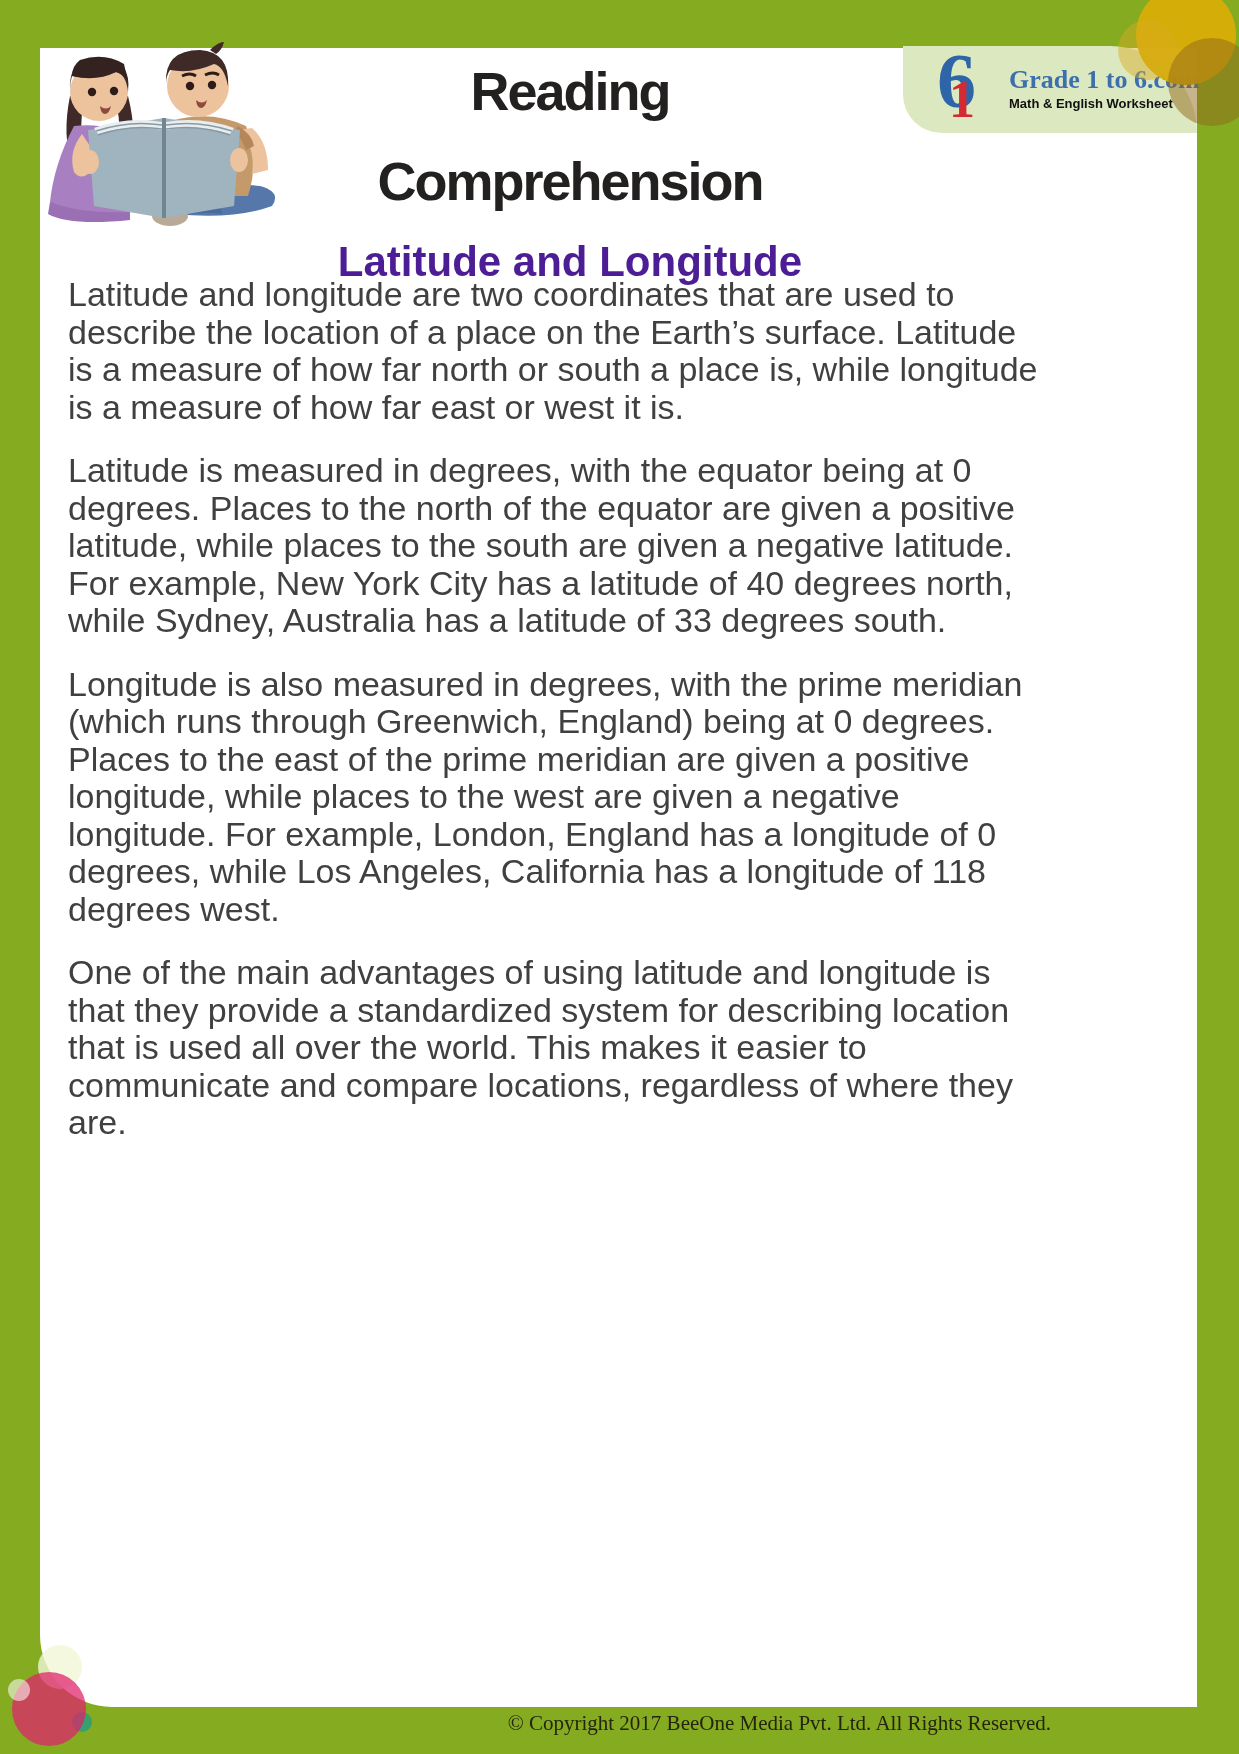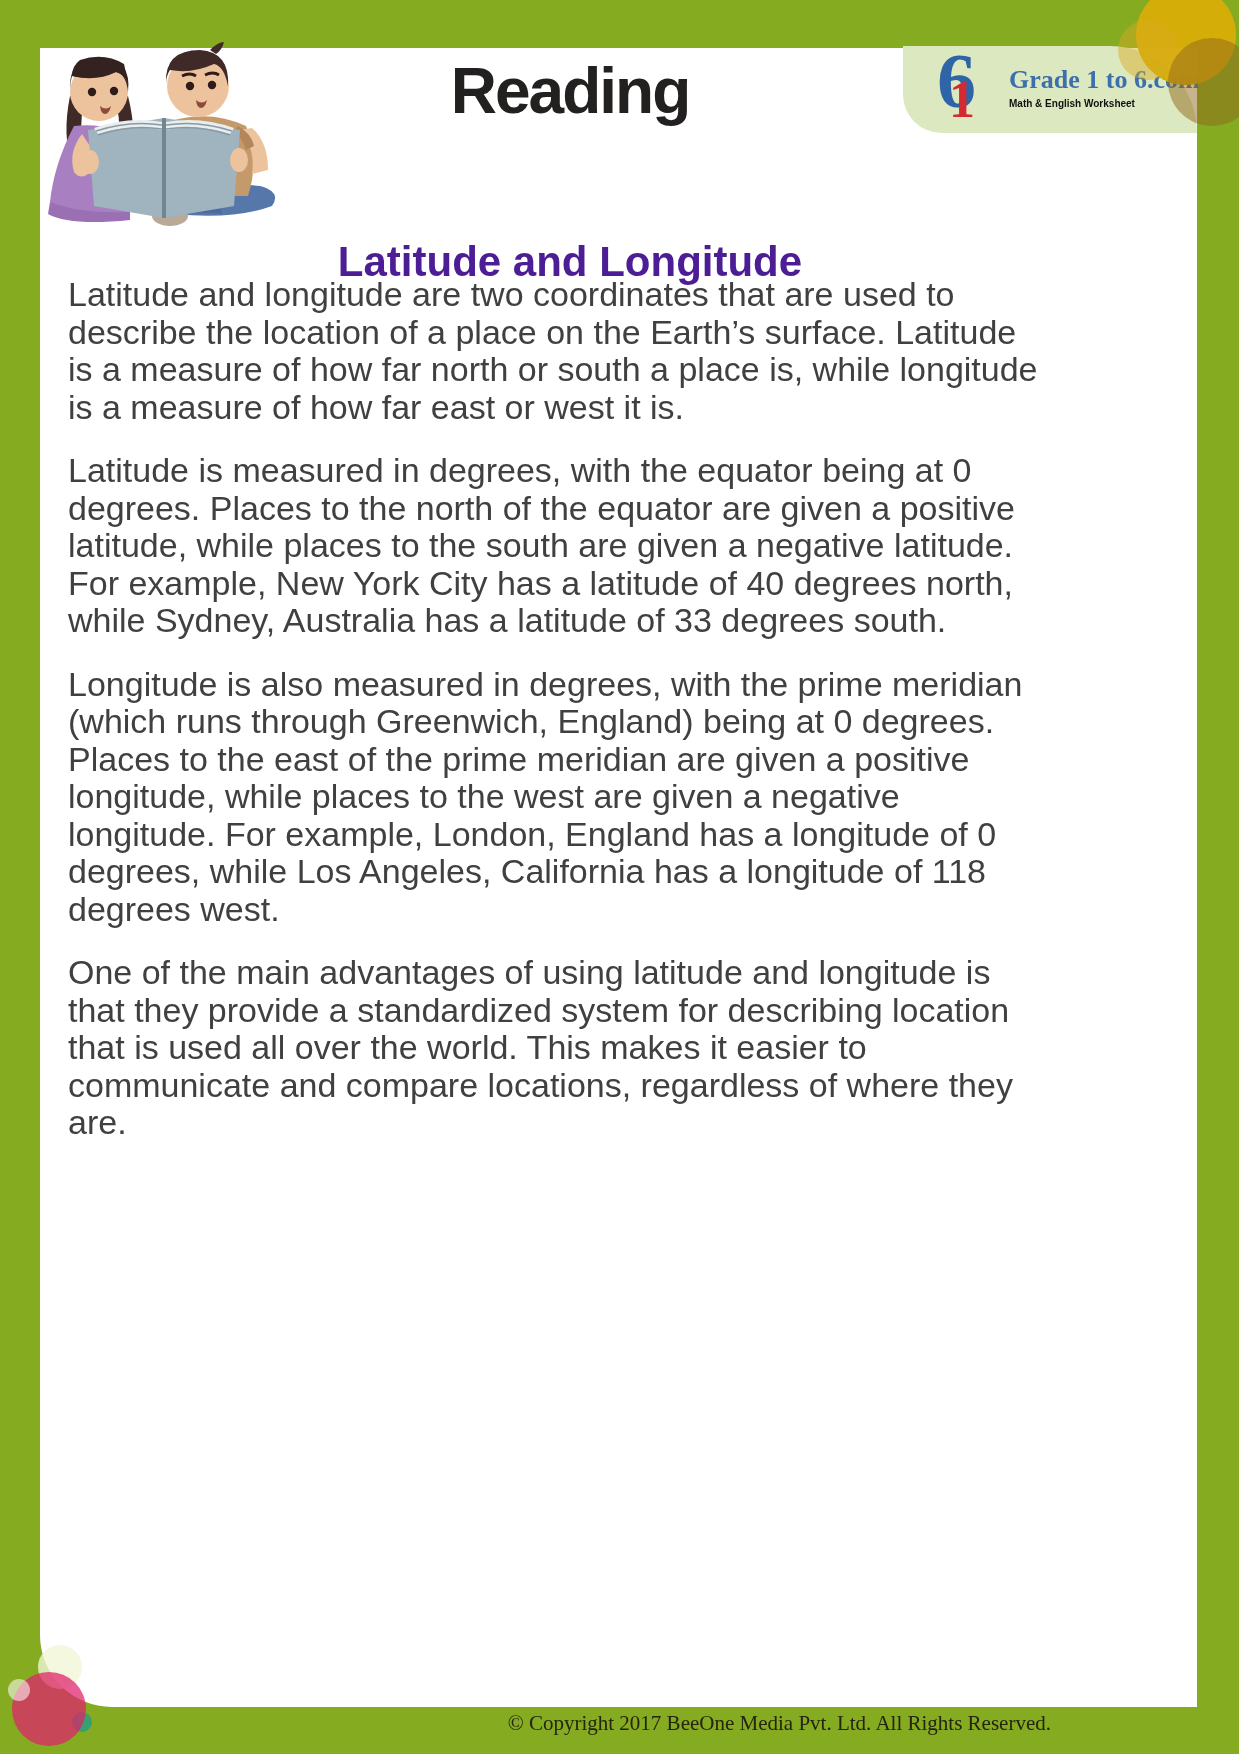--- a/index.html
+++ b/index.html
@@ -51,7 +51,7 @@
   .illustration{position:absolute;left:24px;top:34px;width:288px;height:206px;z-index:5;}
   .title-block{
     position:absolute;left:150px;top:46px;width:840px;text-align:center;z-index:3;
-    color:#232020;font-weight:bold;font-size:64px;line-height:90px;letter-spacing:-2px;
+    color:#232020;font-weight:bold;font-size:54px;line-height:90px;letter-spacing:-2px;
   }
   .subtitle{
     position:absolute;left:150px;top:238px;width:840px;text-align:center;z-index:3;

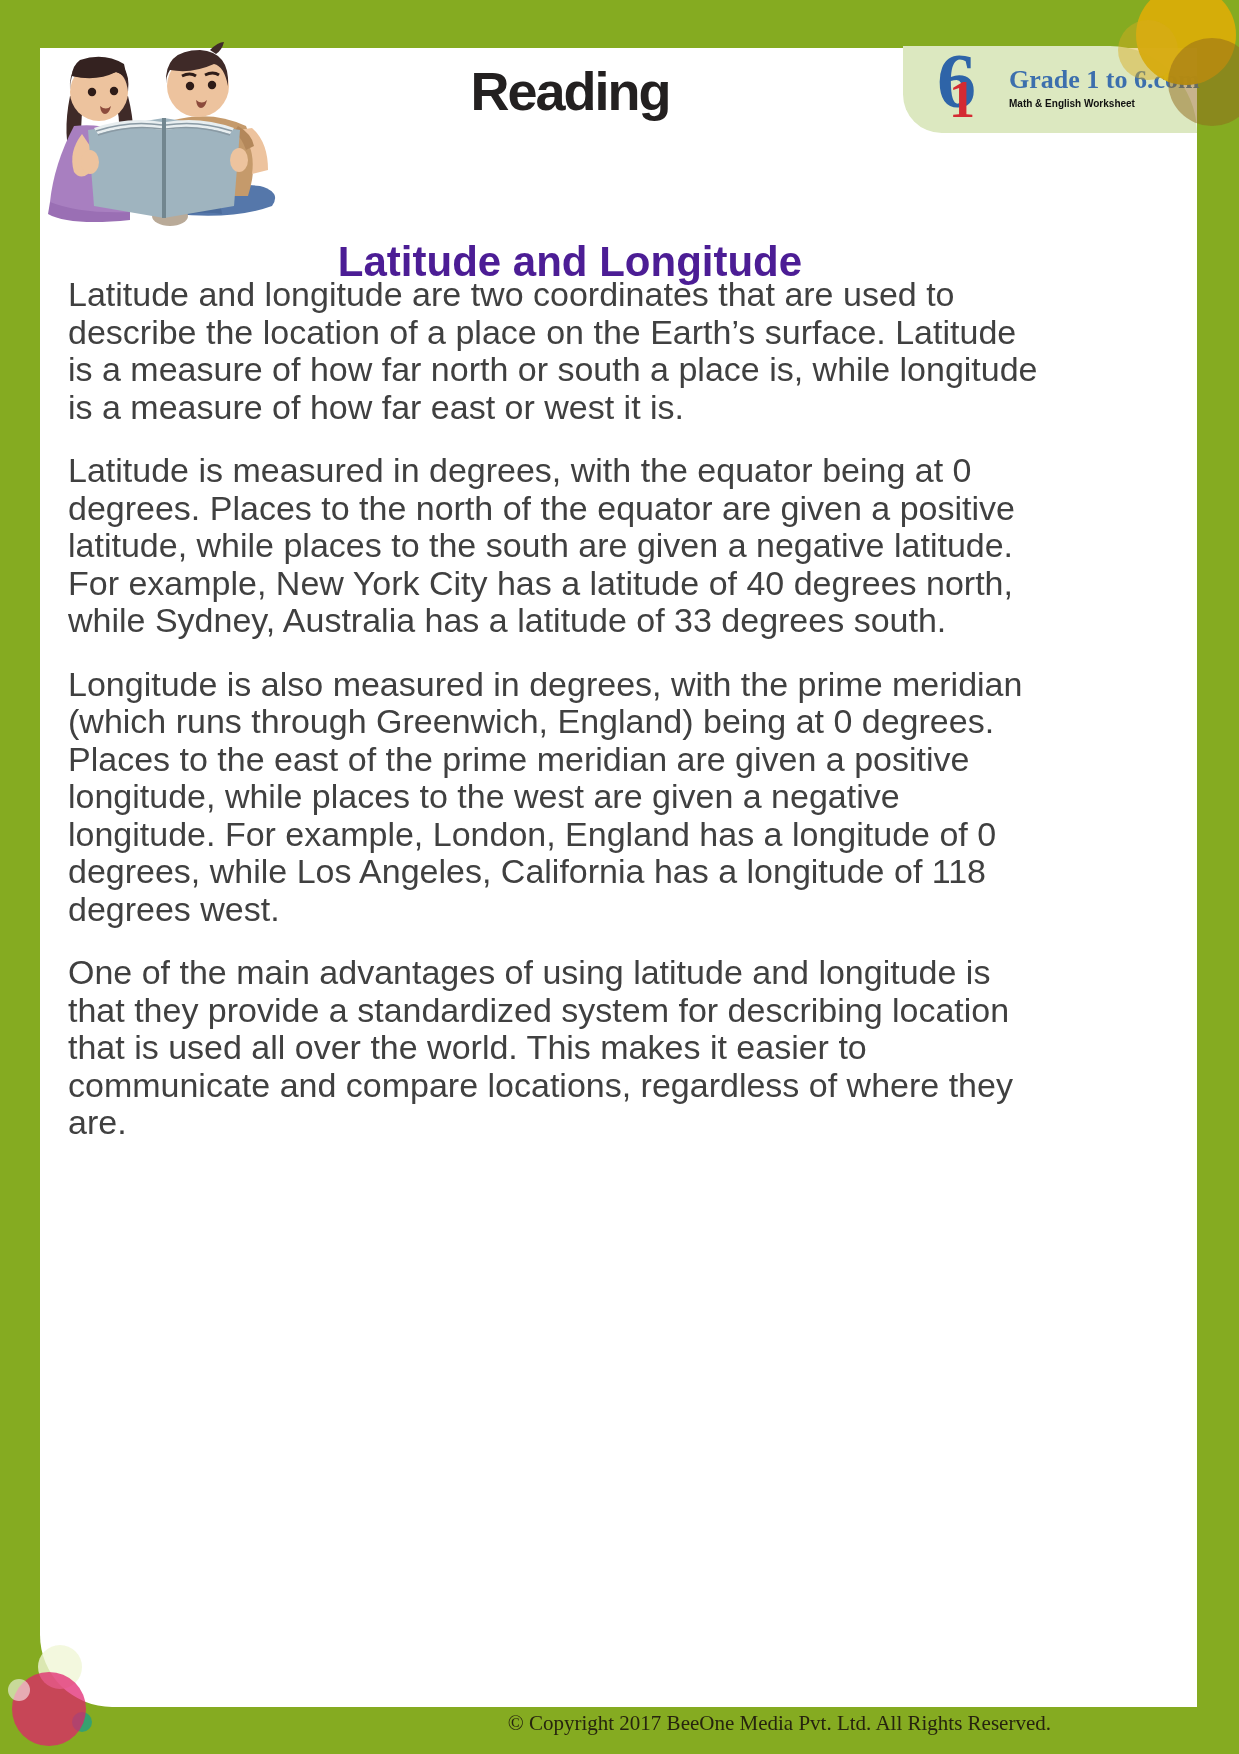--- a/index.html
+++ b/index.html
@@ -33,7 +33,7 @@
     color:#3c6fad;line-height:28px;white-space:nowrap;
   }
   .logo-tagline{
-    font-family:"Liberation Sans",sans-serif;font-weight:bold;font-size:10px;
+    font-family:"Liberation Sans",sans-serif;font-weight:bold;font-size:13px;
     color:#111;line-height:19px;white-space:nowrap;
   }
 

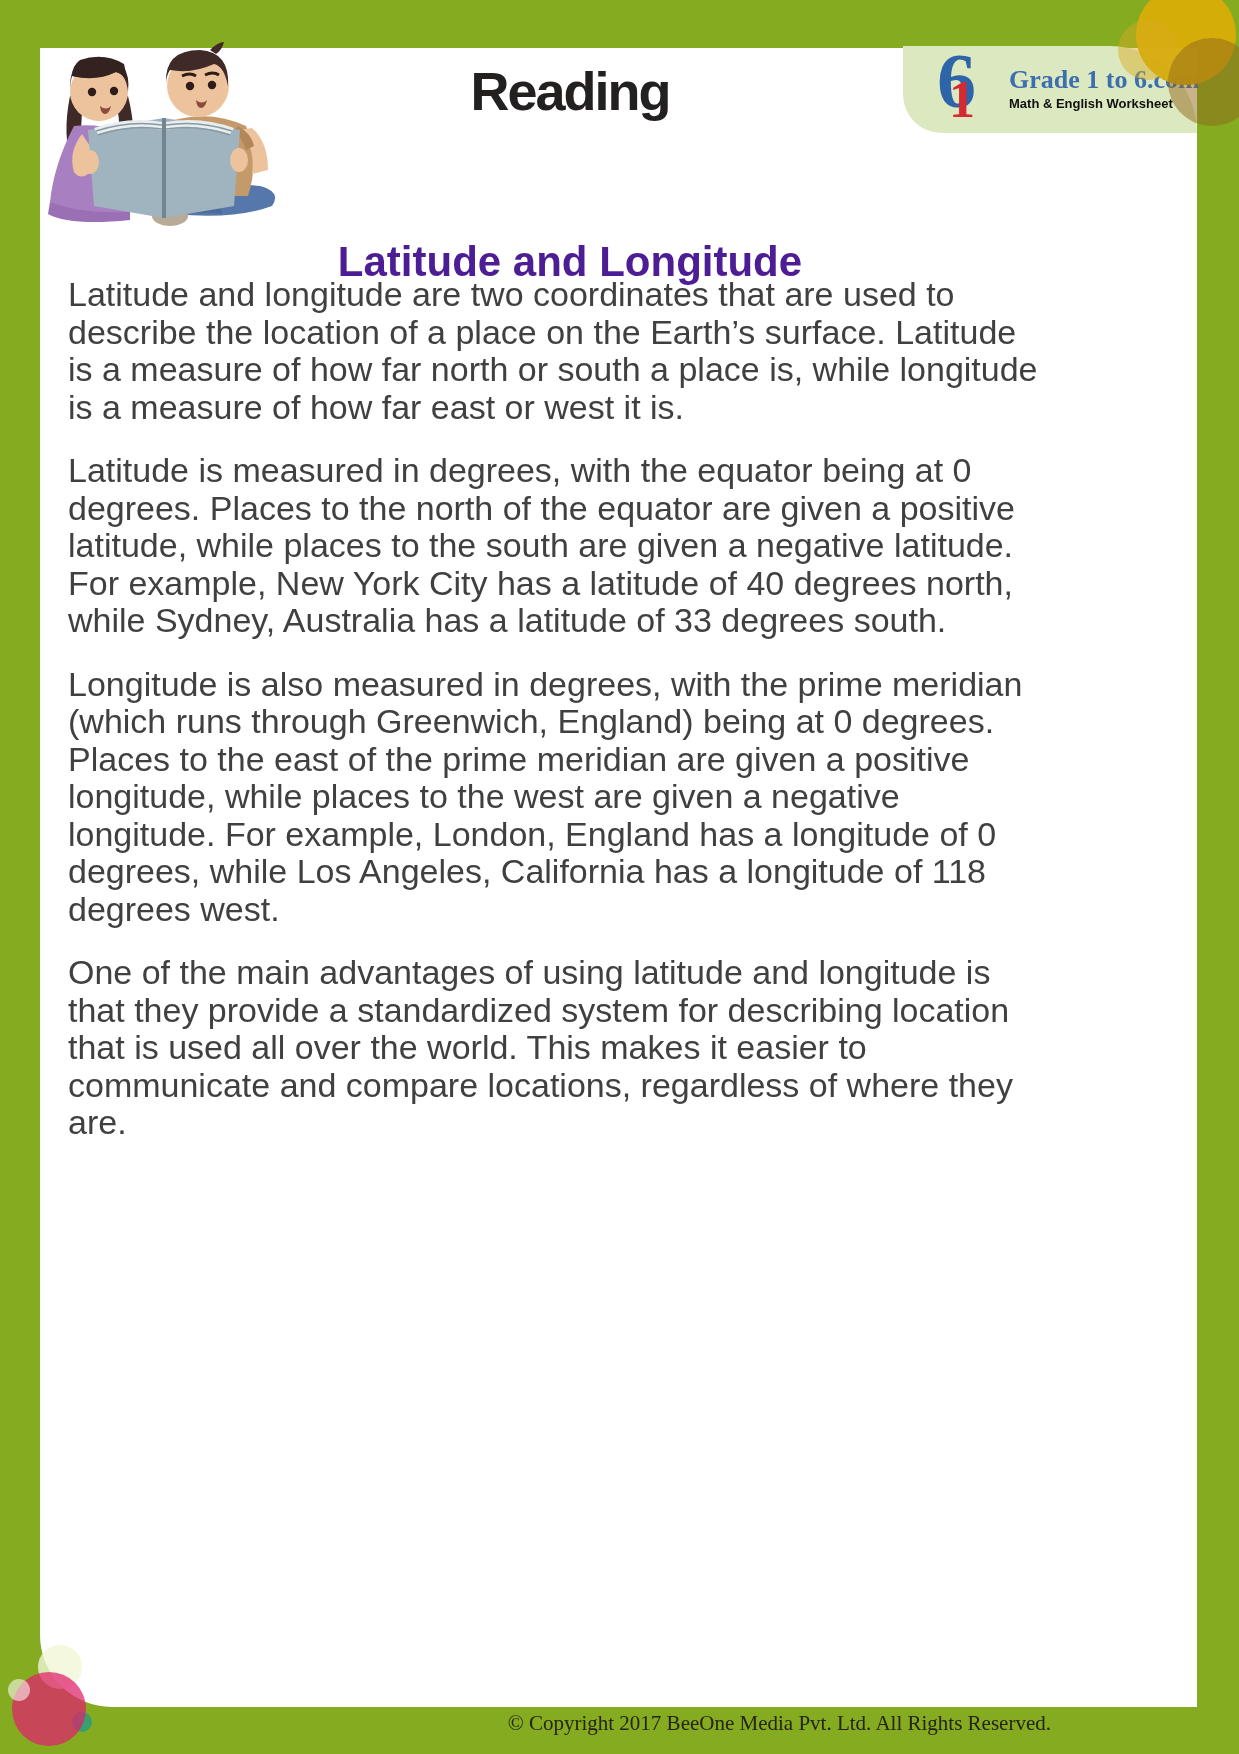--- a/index.html
+++ b/index.html
@@ -149,6 +149,7 @@
 
   <div class="title-block">
     <div>Reading</div>
+    <div>Comprehension</div>
   </div>
 
   <div class="subtitle">Latitude and Longitude</div>

